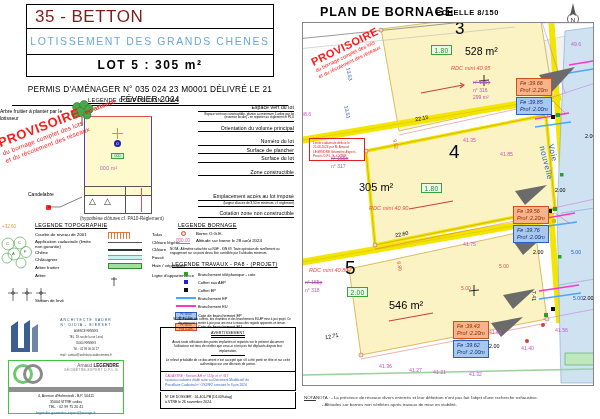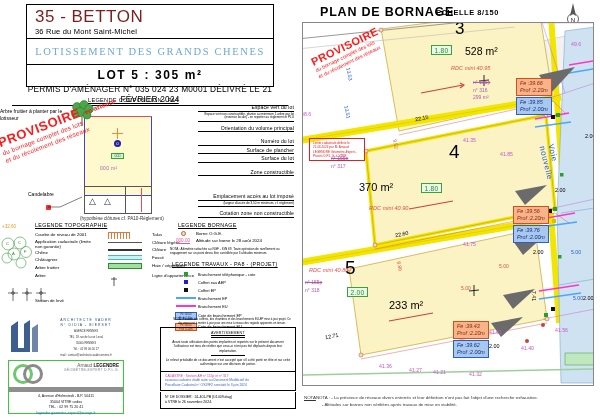--- a/index.html
+++ b/index.html
@@ -320,7 +320,6 @@
     <div class="titleblock">
       <div class="tb-row1">
         <div class="tb-town">35 - BETTON</div>
-        <div class="tb-addr">36 Rue du Mont Saint-Michel</div>
       </div>
       <div class="tb-row2">
         <div class="tb-project">LOTISSEMENT  DES  GRANDS  CHENES</div>

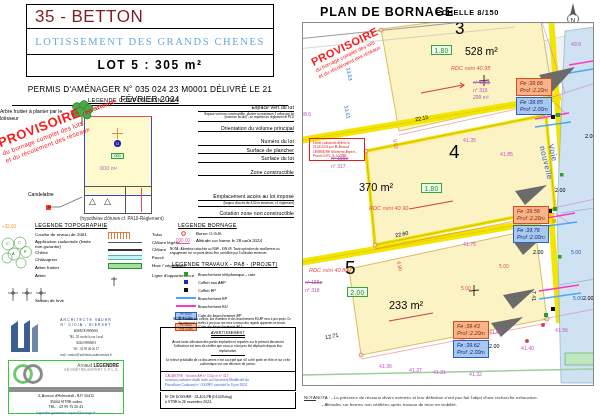--- a/index.html
+++ b/index.html
@@ -36,7 +36,7 @@
   .tb-logo .c2rsub { font-size:3.2px; letter-spacing:1.2px; margin-top:1px; }
   .tb-project {
     flex:1; display:flex; align-items:center; justify-content:center;
-    color:#6aa9d8; font-size:10.5px; letter-spacing:1.6px; font-weight:500;font-family:Liberation Serif, serif;
+    color:#6aa9d8; font-size:10.5px; letter-spacing:1.6px; font-weight:500;
   }
   .tb-row3 {
     border-top:1.3px solid #000; text-align:center;

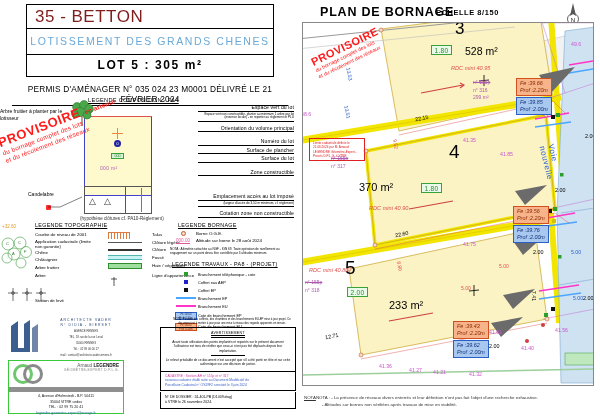--- a/index.html
+++ b/index.html
@@ -760,7 +760,7 @@
       </div>
 
       <div class="lotnum" style="left:146px; top:118px; font-size:19px;">4</div>
-      <div class="lotarea" style="left:56px; top:158px; font-size:11px;">370 m²</div>
+      <div class="lotarea" style="left:56px; top:158px; font-size:11px;">305 m²</div>
       <div class="sp-badge" style="left:118px; top:160px;">1.80</div>
       <div class="rdc" style="left:66px; top:182px;">RDC mini 40.90</div>
       <div class="cad" style="left:28px; top:132px;">

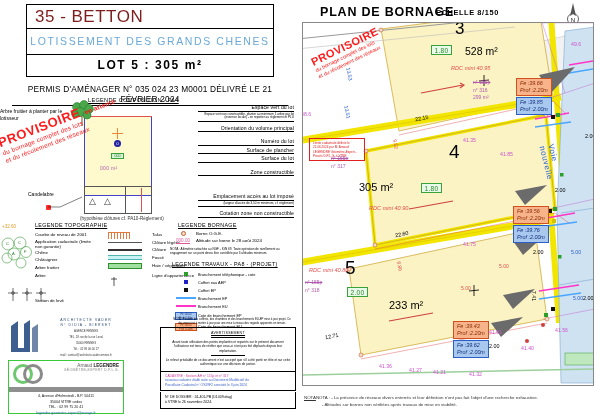--- a/index.html
+++ b/index.html
@@ -777,7 +777,7 @@
       </div>
 
       <div class="lotnum" style="left:42px; top:234px; font-size:19px;">5</div>
-      <div class="lotarea" style="left:86px; top:276px; font-size:11px;">233 m²</div>
+      <div class="lotarea" style="left:86px; top:276px; font-size:11px;">546 m²</div>
       <div class="sp-badge" style="left:44px; top:264px;">2.00</div>
       <div class="rdc" style="left:6px; top:244px;">RDC mini 40.80</div>
       <div class="cad" style="left:2px; top:256px;">

